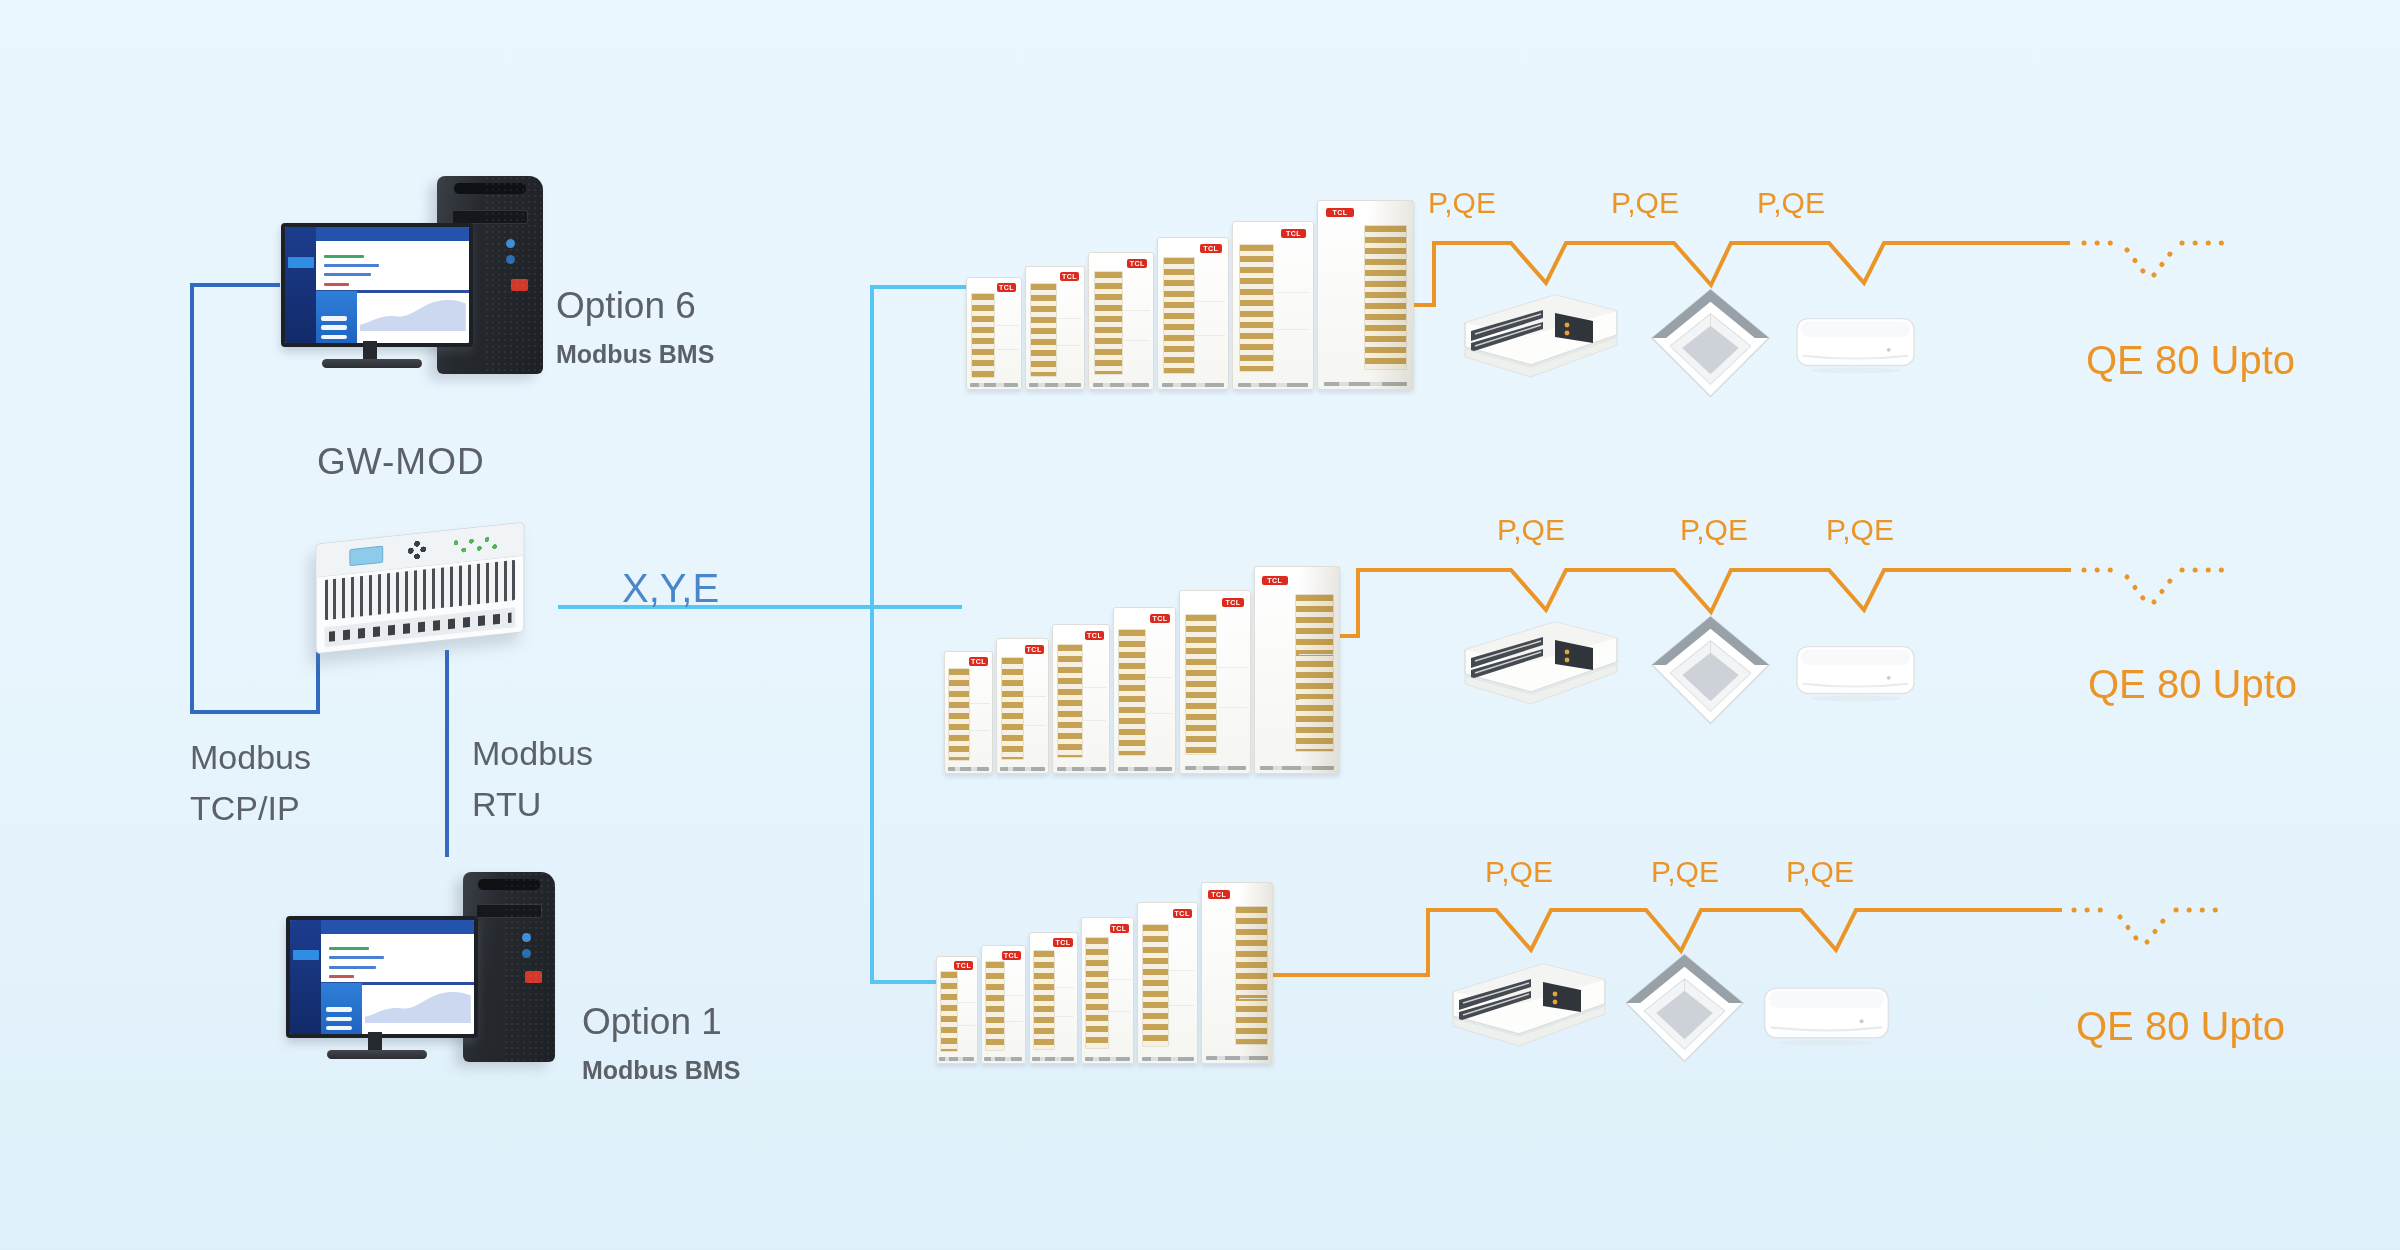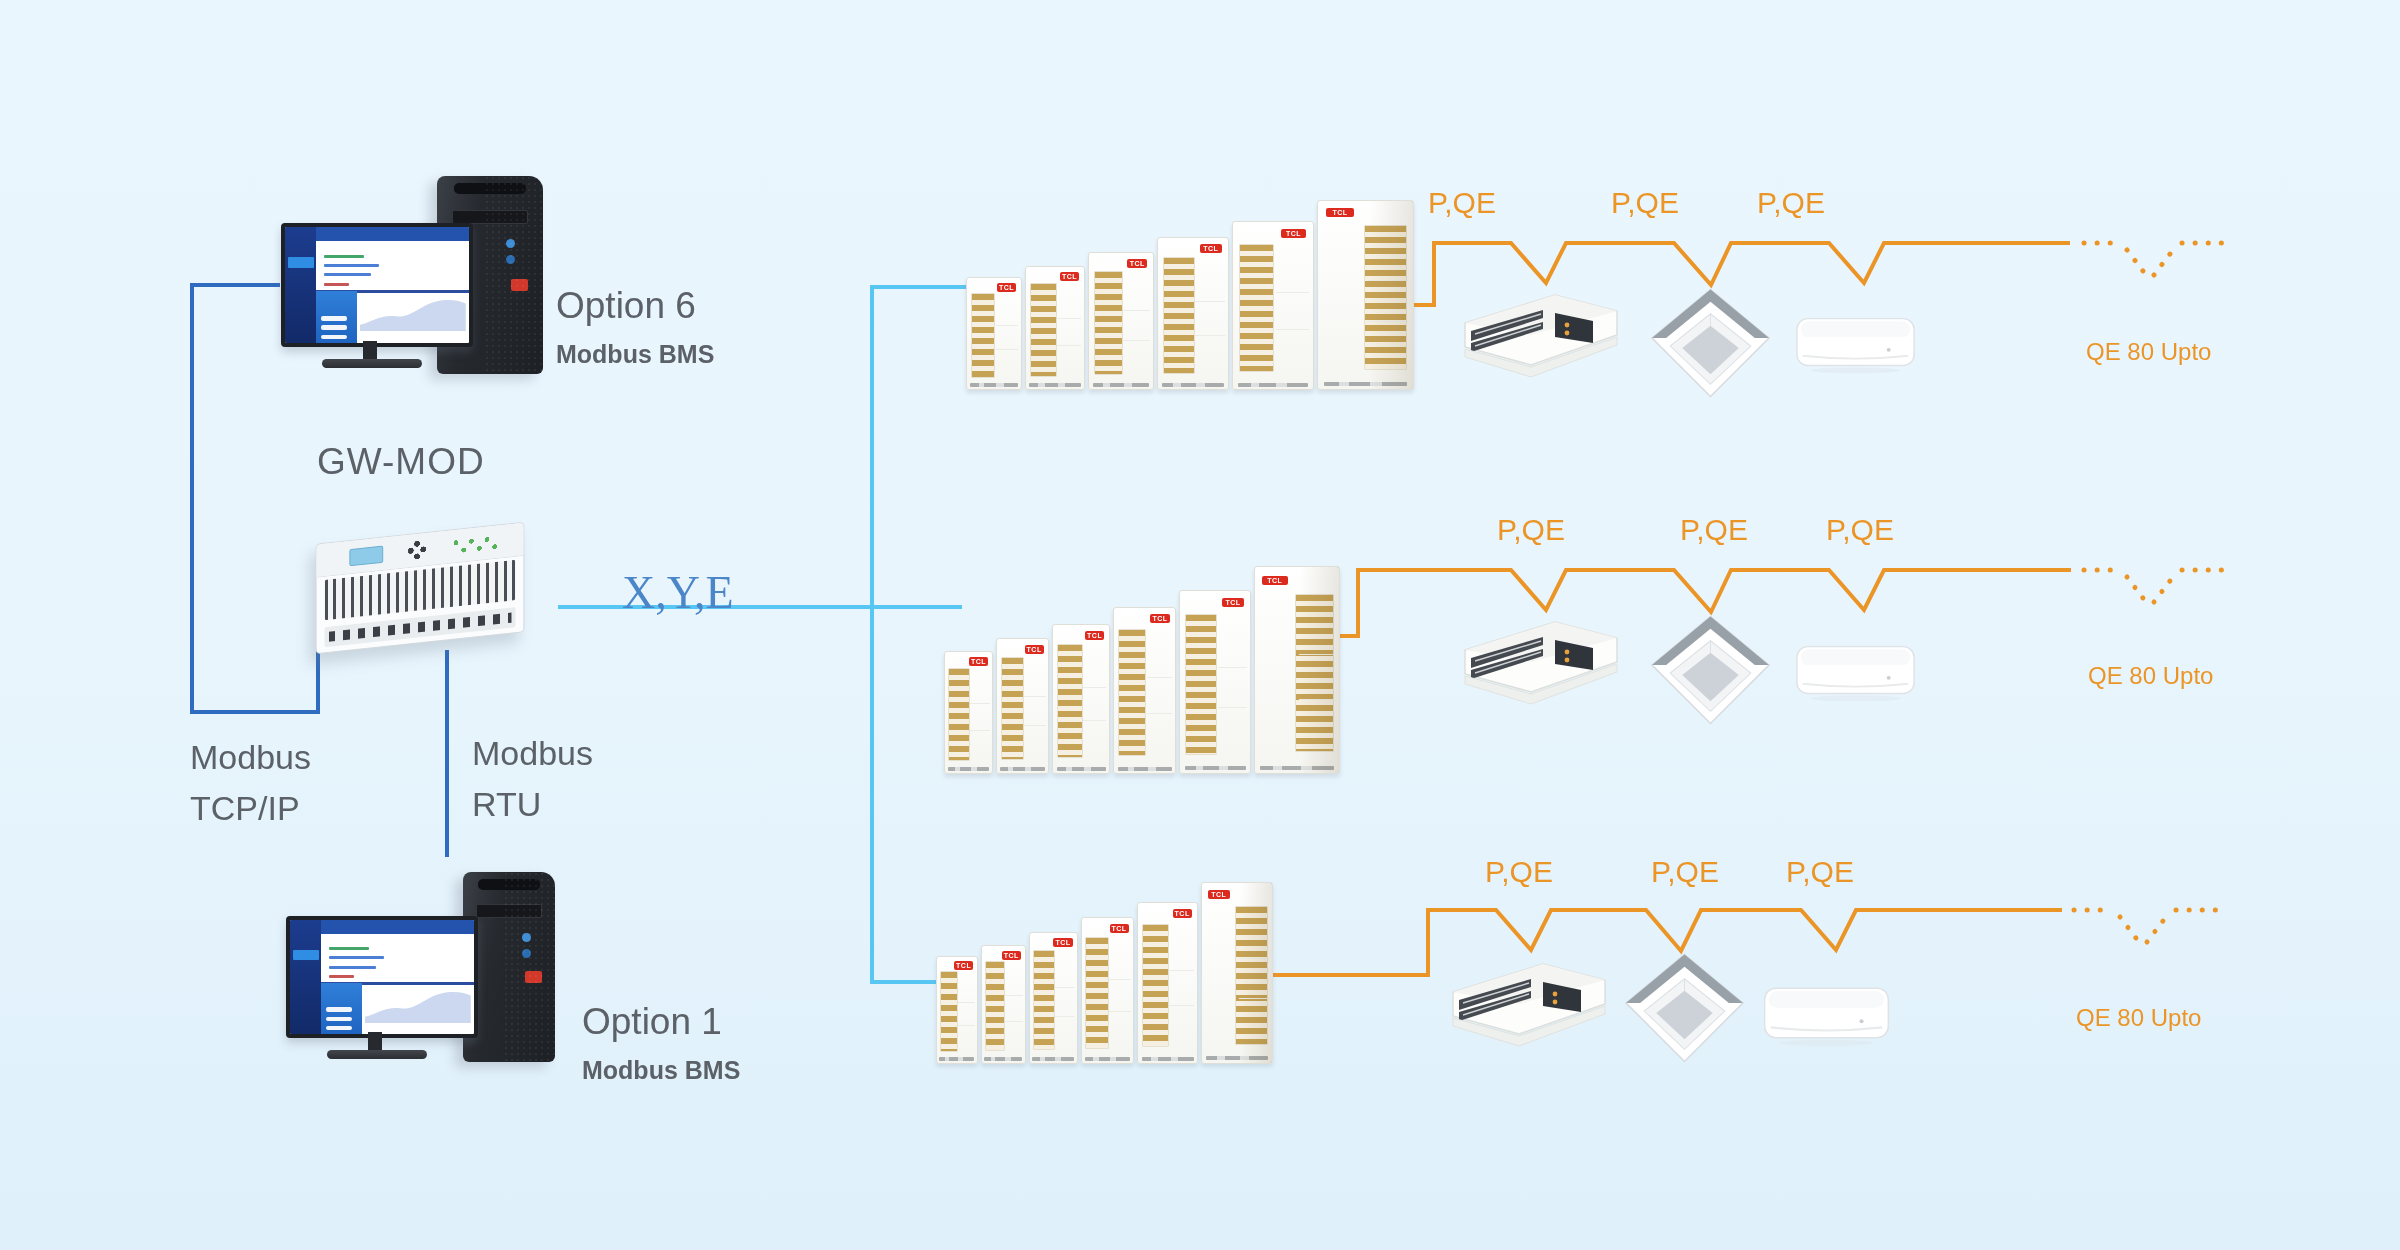--- a/index.html
+++ b/index.html
@@ -16,7 +16,7 @@
   .lbl-bus{font-size:46px;color:#4A86C8;font-weight:500;font-family:Liberation Serif, serif;}
   .lbl-modbus{font-size:34px;}
   .pqe{position:absolute;transform:translateX(-50%);color:#EC9527;font-size:30px;font-weight:500;white-space:nowrap;}
-  .qecap{position:absolute;color:#EC9527;font-size:24px;font-weight:500;white-space:nowrap;}
+  .qecap{position:absolute;color:#EC9527;font-size:40px;font-weight:500;white-space:nowrap;}
 
   
   .tower{position:absolute;background:linear-gradient(100deg,#3b4047 0%,#26292e 35%,#1d2024 100%);

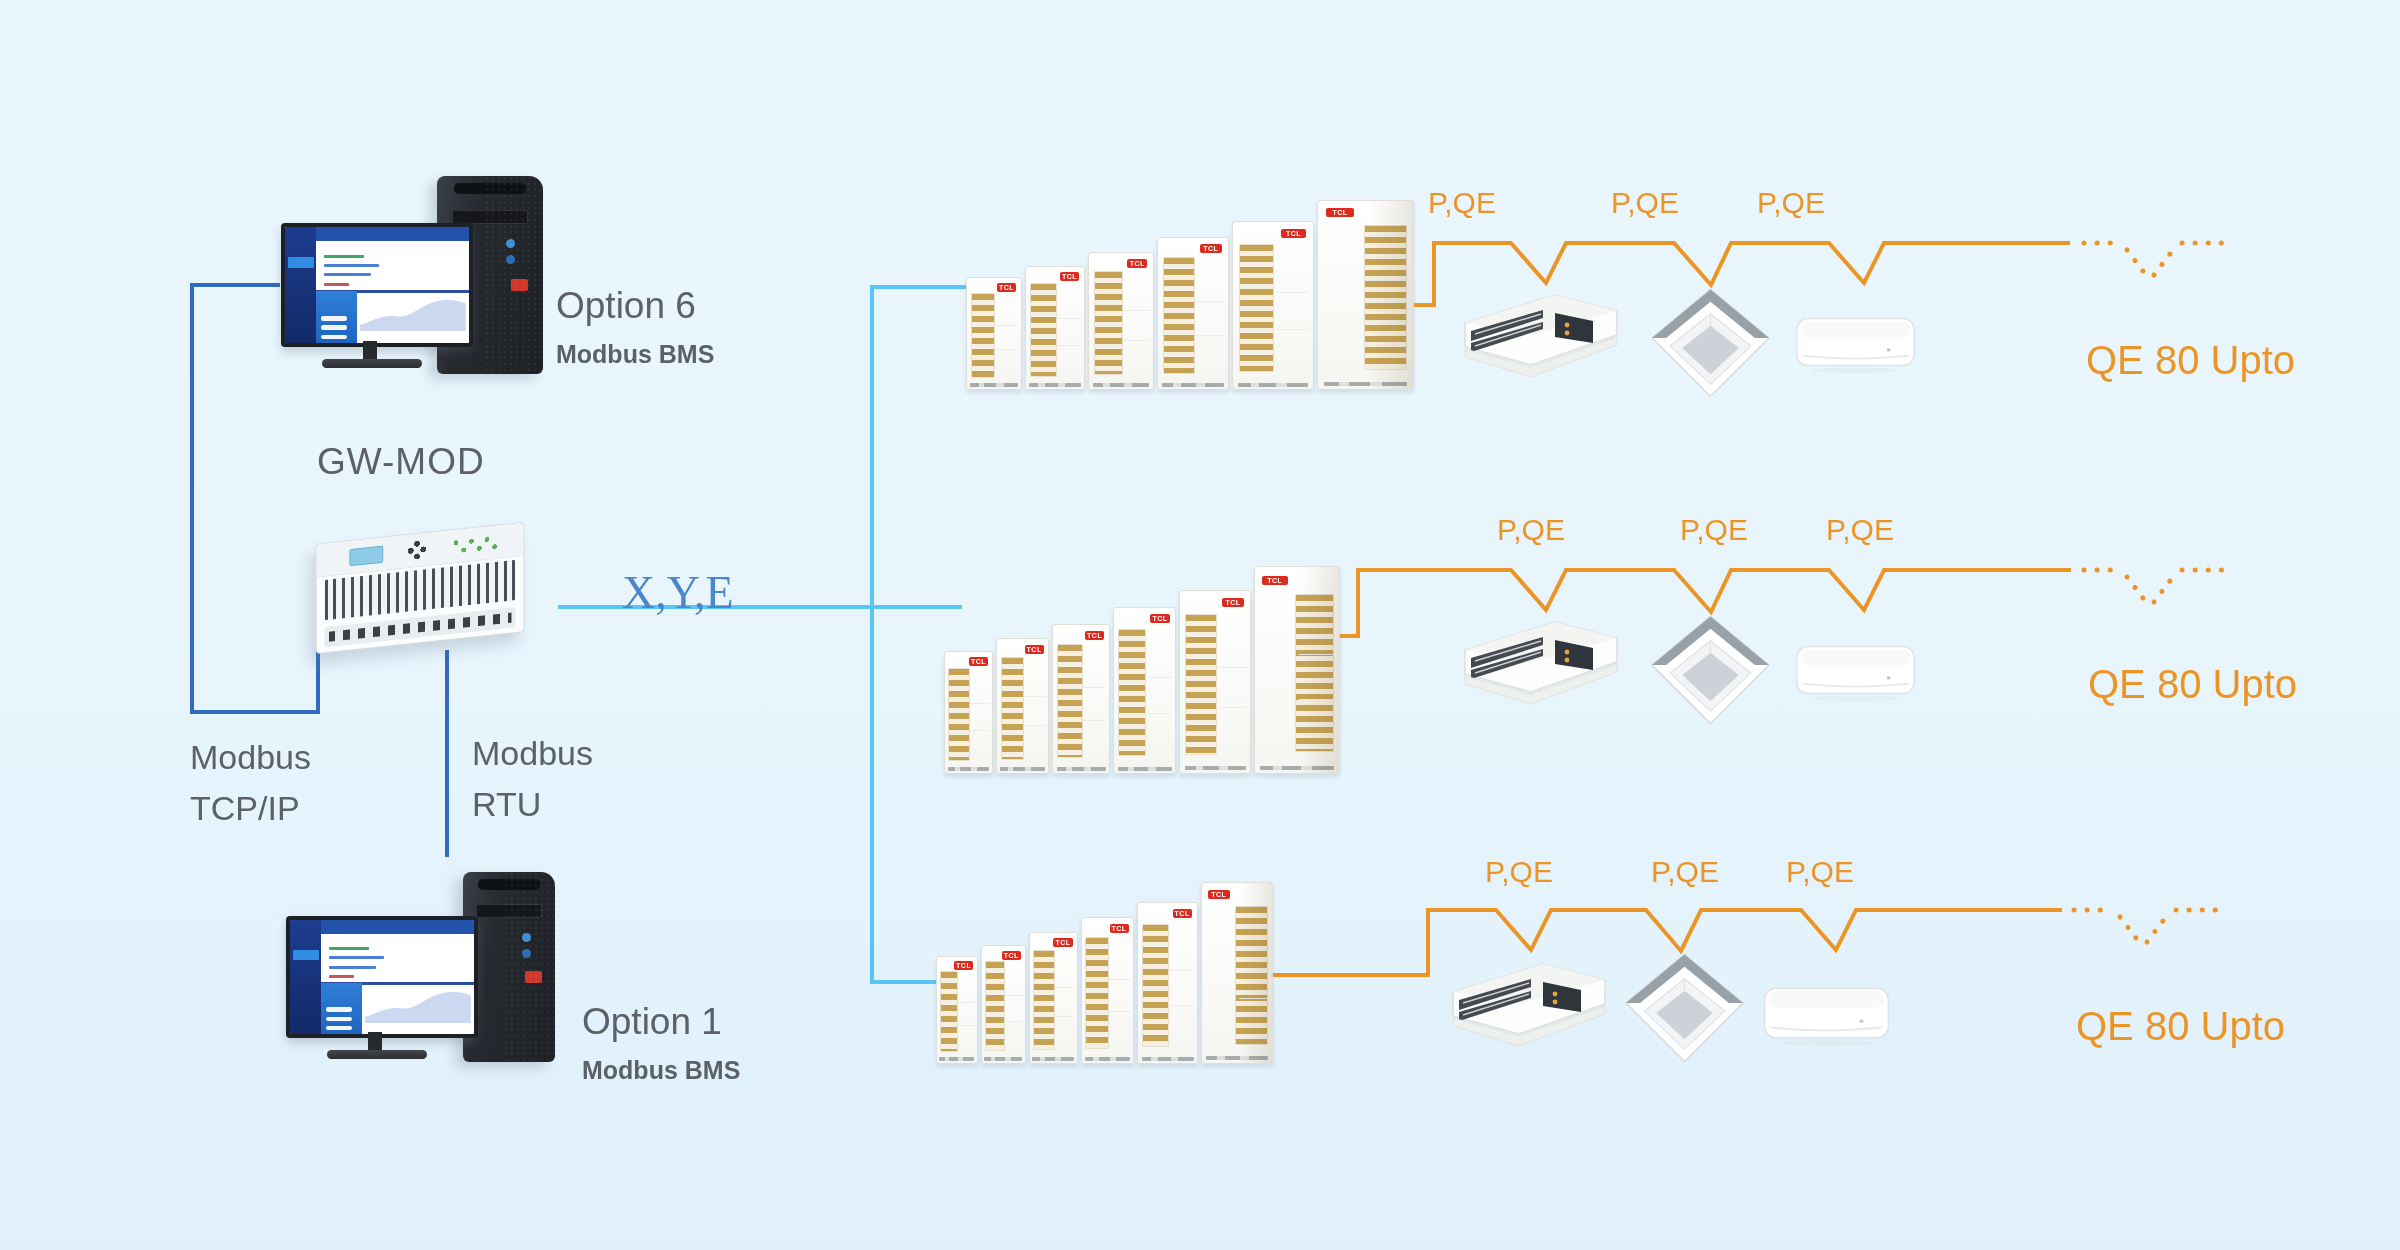--- a/index.html
+++ b/index.html
@@ -13,7 +13,7 @@
   .lbl-title{font-size:37px;}
   .lbl-sub{font-size:25px;font-weight:700;margin-top:2px;}
   .lbl-gw{font-size:37px;letter-spacing:1px;}
-  .lbl-bus{font-size:46px;color:#4A86C8;font-weight:500;font-family:Liberation Serif, serif;}
+  .lbl-bus{font-size:40px;color:#4A86C8;font-weight:500;}
   .lbl-modbus{font-size:34px;}
   .pqe{position:absolute;transform:translateX(-50%);color:#EC9527;font-size:30px;font-weight:500;white-space:nowrap;}
   .qecap{position:absolute;color:#EC9527;font-size:40px;font-weight:500;white-space:nowrap;}

